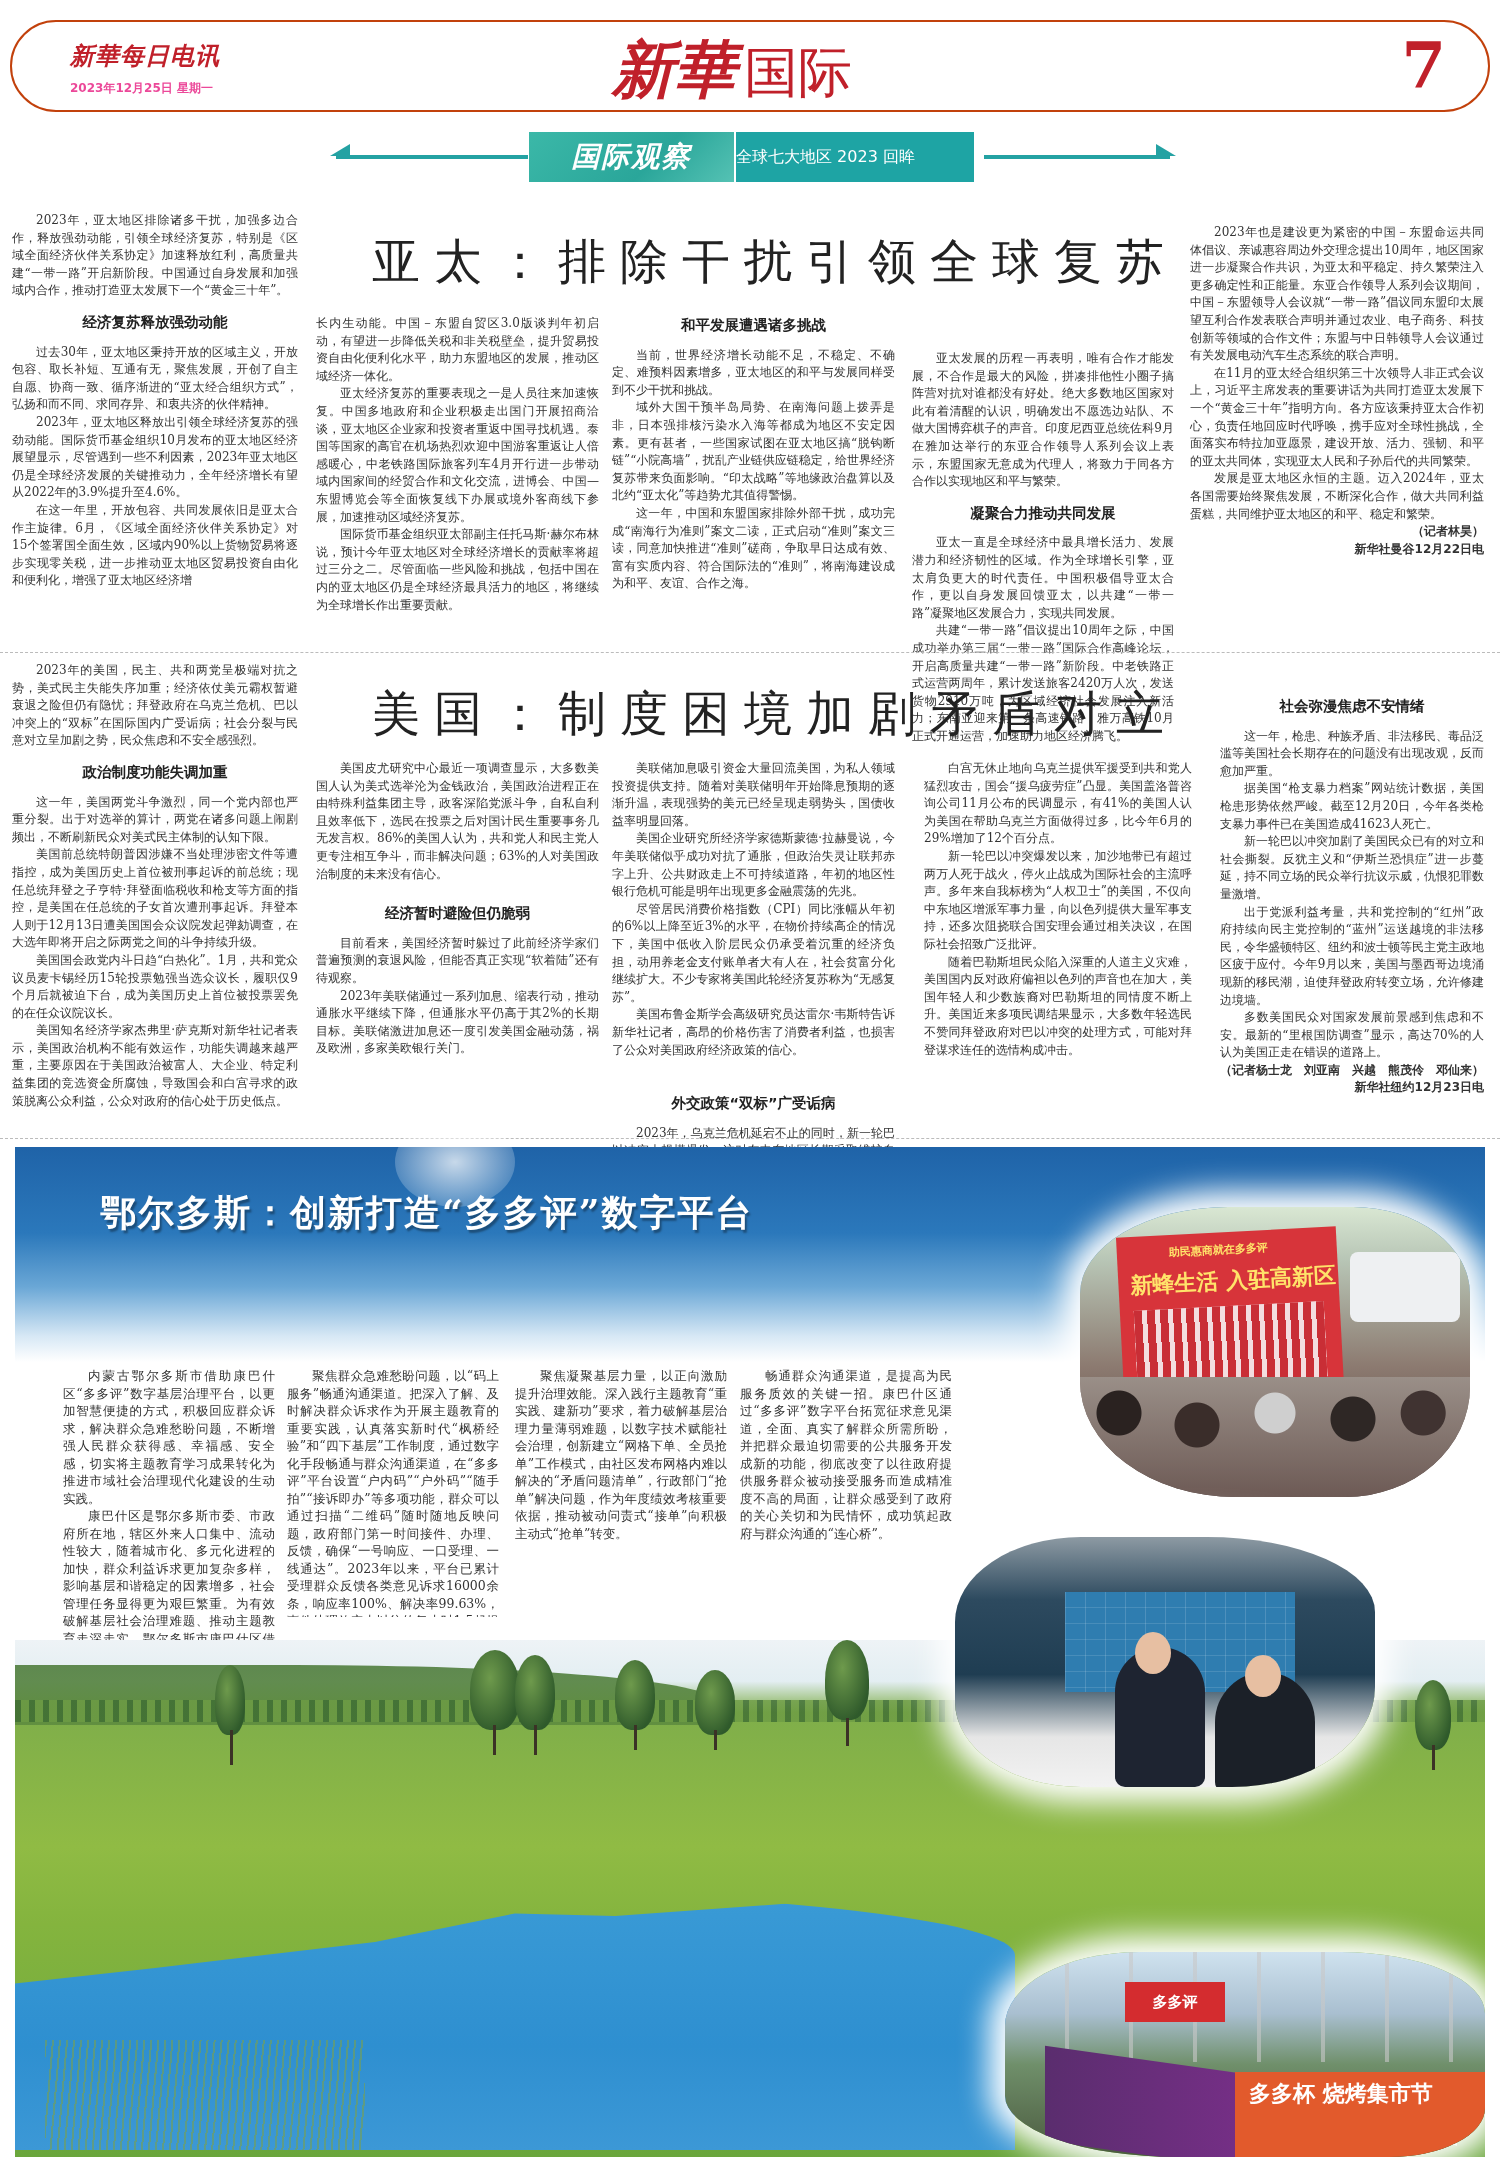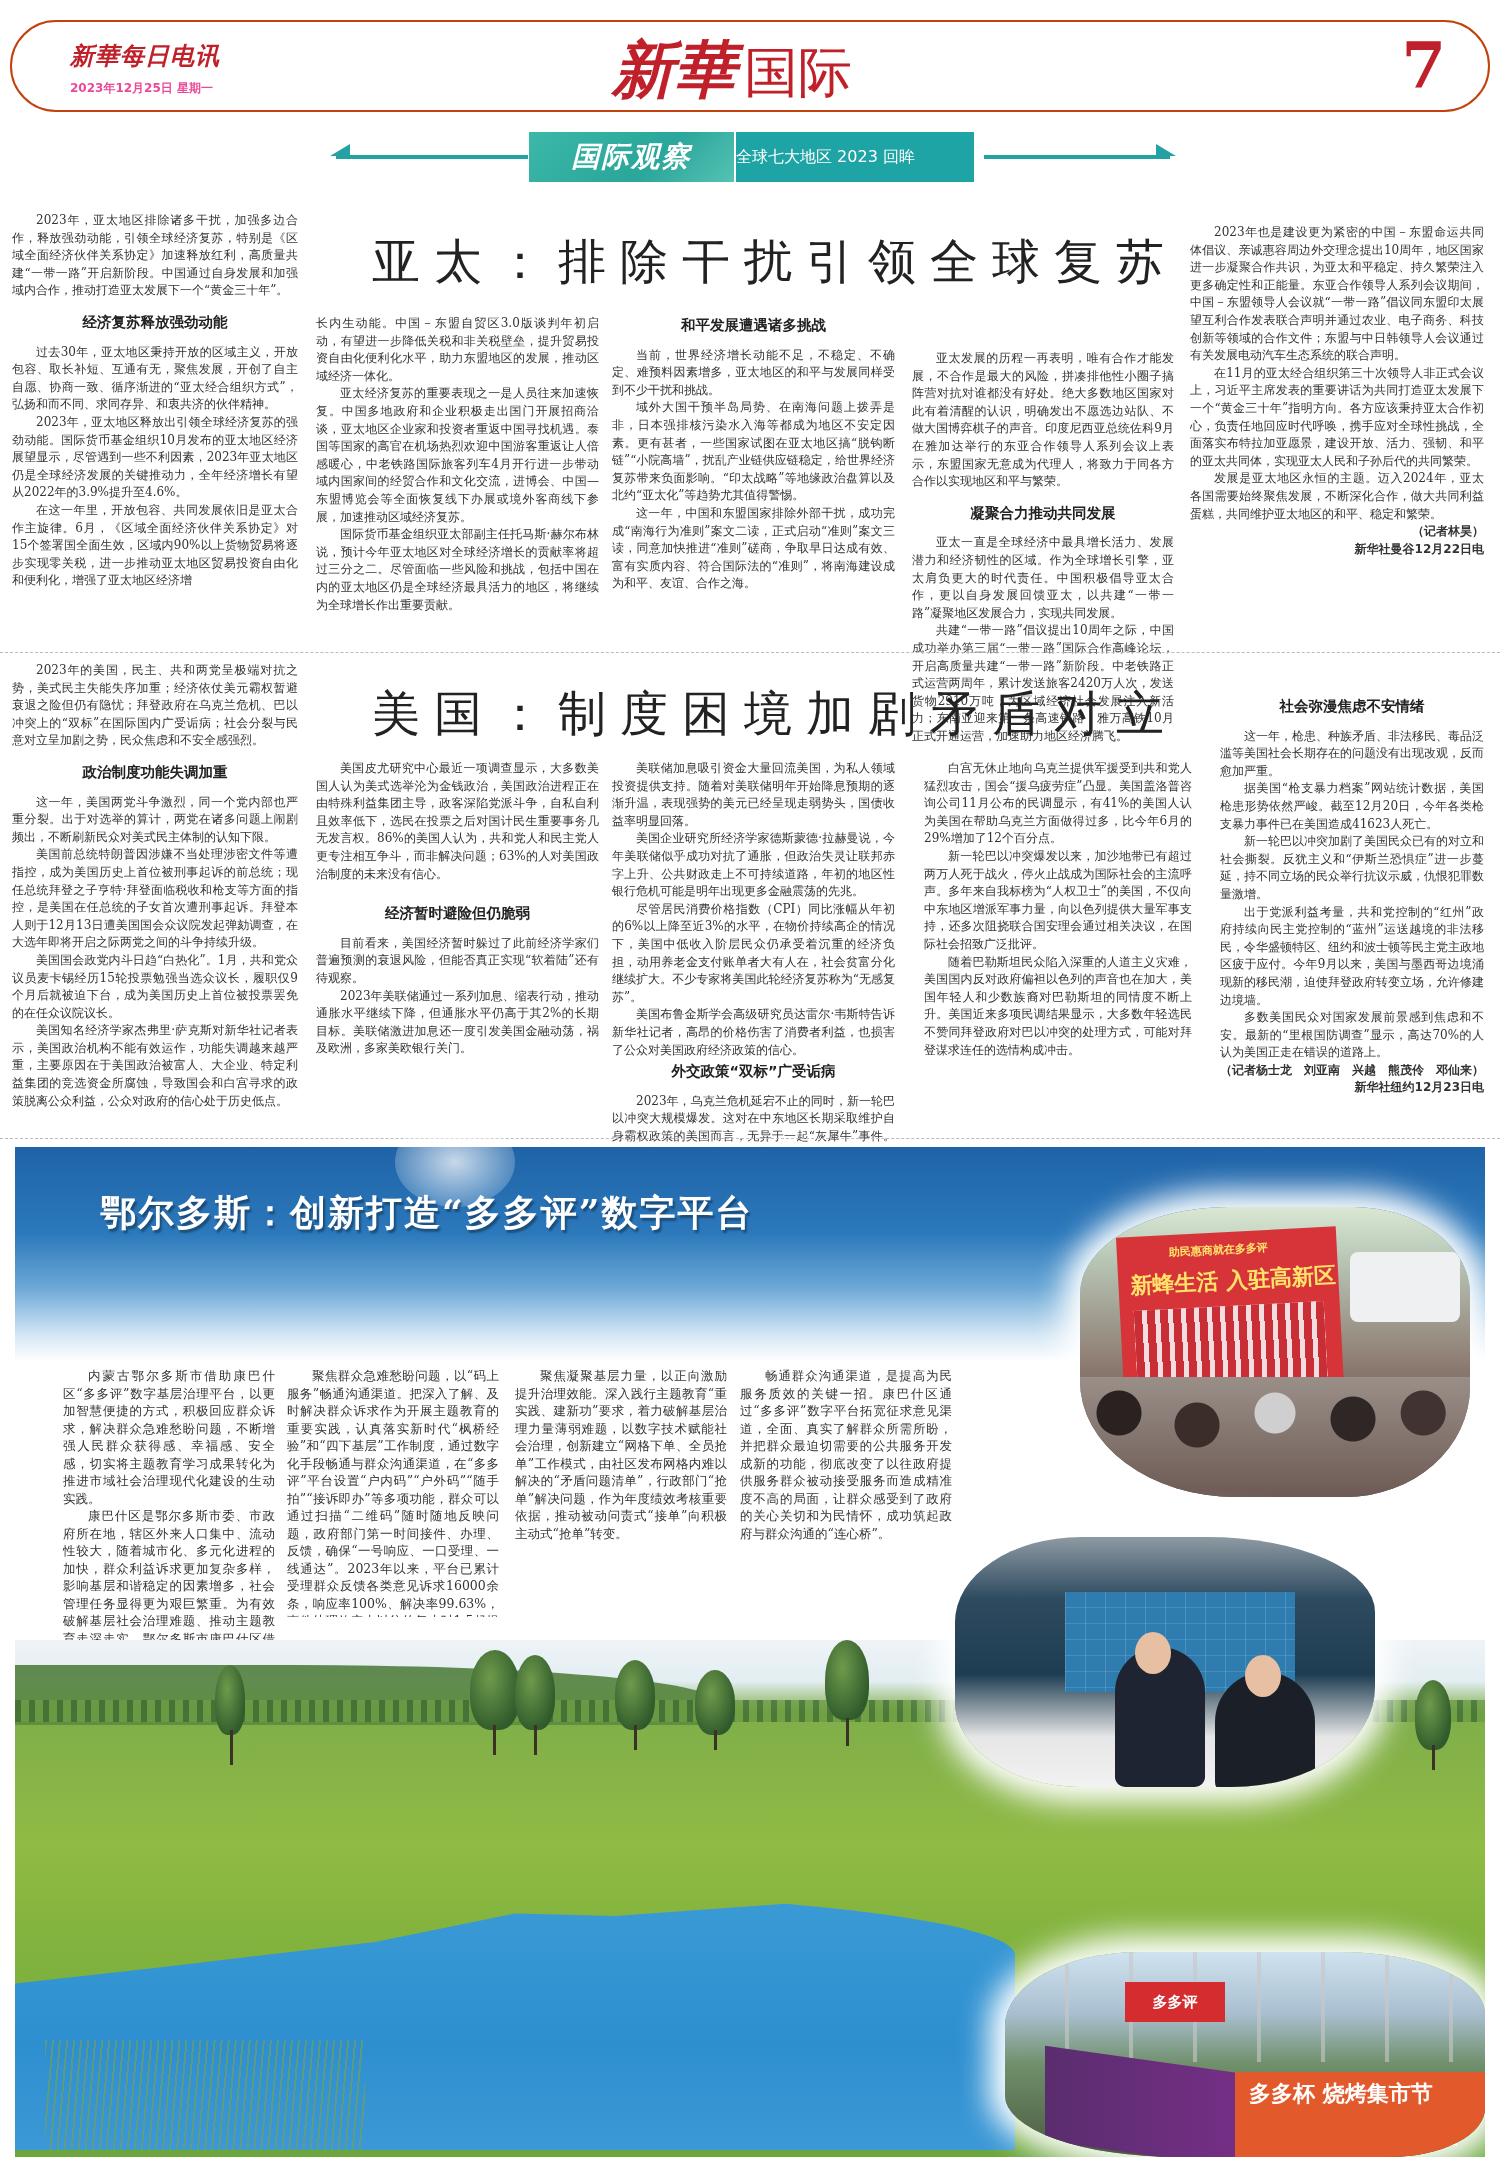--- a/index.html
+++ b/index.html
@@ -172,7 +172,7 @@
     <p>美国企业研究所经济学家德斯蒙德·拉赫曼说，今年美联储似乎成功对抗了通胀，但政治失灵让联邦赤字上升、公共财政走上不可持续道路，年初的地区性银行危机可能是明年出现更多金融震荡的先兆。</p>
     <p>尽管居民消费价格指数（CPI）同比涨幅从年初的6%以上降至近3%的水平，在物价持续高企的情况下，美国中低收入阶层民众仍承受着沉重的经济负担，动用养老金支付账单者大有人在，社会贫富分化继续扩大。不少专家将美国此轮经济复苏称为“无感复苏”。</p>
     <p>美国布鲁金斯学会高级研究员达雷尔·韦斯特告诉新华社记者，高昂的价格伤害了消费者利益，也损害了公众对美国政府经济政策的信心。</p>
-    <h3 style="margin-top:4px">外交政策“双标”广受诟病</h3>
+    <h3 style="margin-top:36px">外交政策“双标”广受诟病</h3>
     <p>2023年，乌克兰危机延宕不止的同时，新一轮巴以冲突大规模爆发。这对在中东地区长期采取维护自身霸权政策的美国而言，无异于一起“灰犀牛”事件。拜登政府原有的外交议程受到冲击，其对两场冲突的应对之策明显“双标”，在国际和国内广受指责，面临内政外交压力。</p>
   </div>
 

